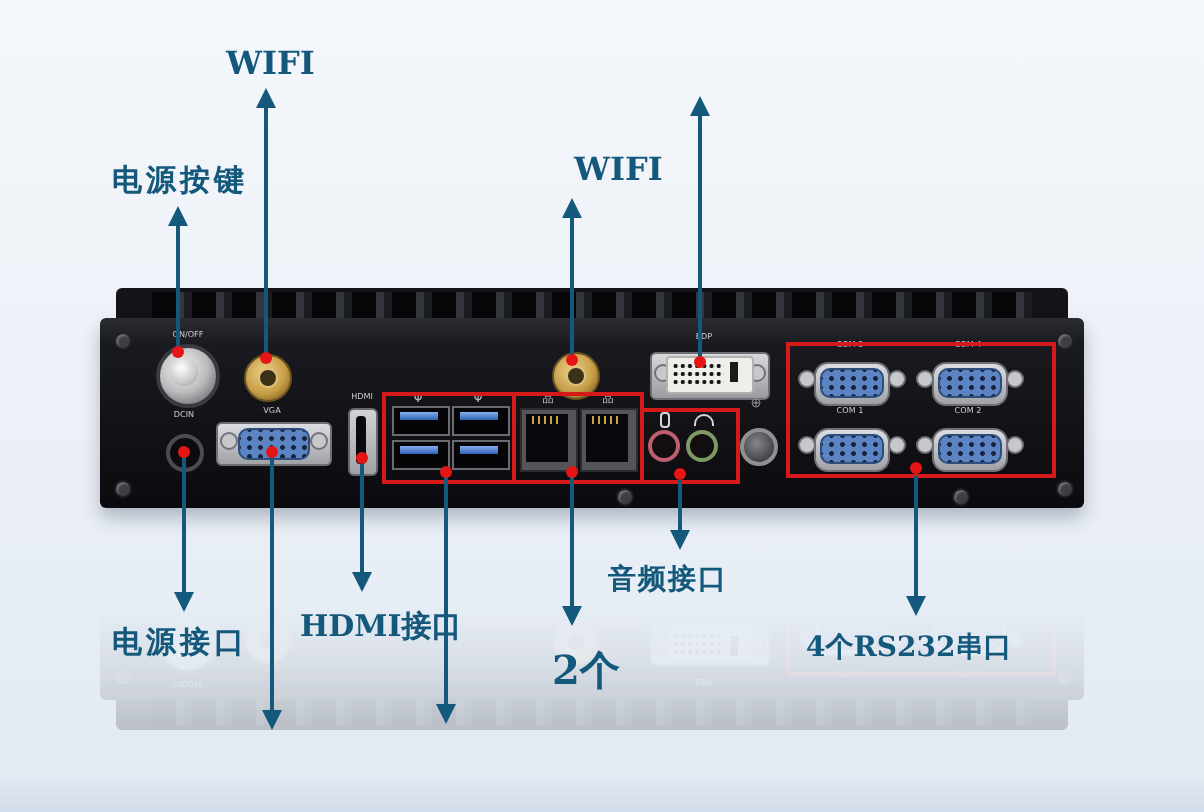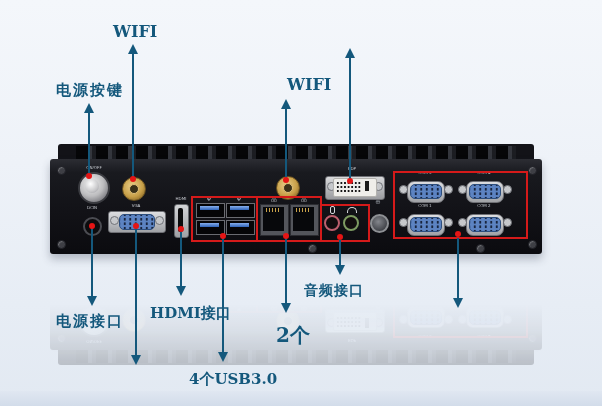--- a/index.html
+++ b/index.html
@@ -266,6 +266,7 @@
   <div class="callout" style="left:189px;top:371px;font-size:15px">4个USB3.0</div>
   <div class="callout" style="left:276px;top:324px;font-size:20px">2个</div>
   <div class="callout" style="left:304px;top:283px;font-size:14px;letter-spacing:1px">音频接口</div>
+  <div class="callout" style="left:403px;top:317px;font-size:14px">4个RS232串口</div>
 </div>
 
 </body></html>

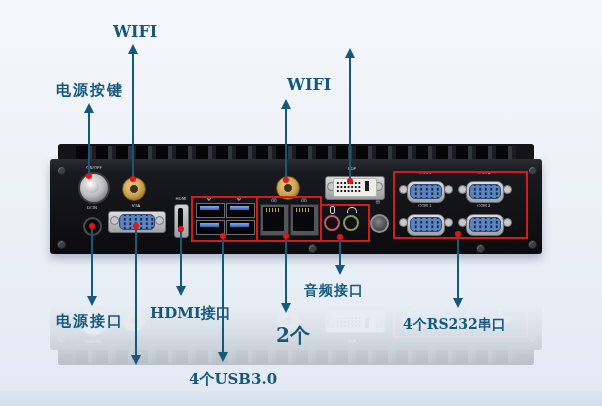--- a/index.html
+++ b/index.html
@@ -263,7 +263,6 @@
   <div class="callout" style="left:287px;top:76px;font-size:16px;font-weight:600">WIFI</div>
   <div class="callout" style="left:56px;top:313px;font-size:15px;letter-spacing:2px">电源接口</div>
   <div class="callout" style="left:150px;top:305px;font-size:15px">HDMI接口</div>
-  <div class="callout" style="left:189px;top:371px;font-size:15px">4个USB3.0</div>
   <div class="callout" style="left:276px;top:324px;font-size:20px">2个</div>
   <div class="callout" style="left:304px;top:283px;font-size:14px;letter-spacing:1px">音频接口</div>
   <div class="callout" style="left:403px;top:317px;font-size:14px">4个RS232串口</div>

